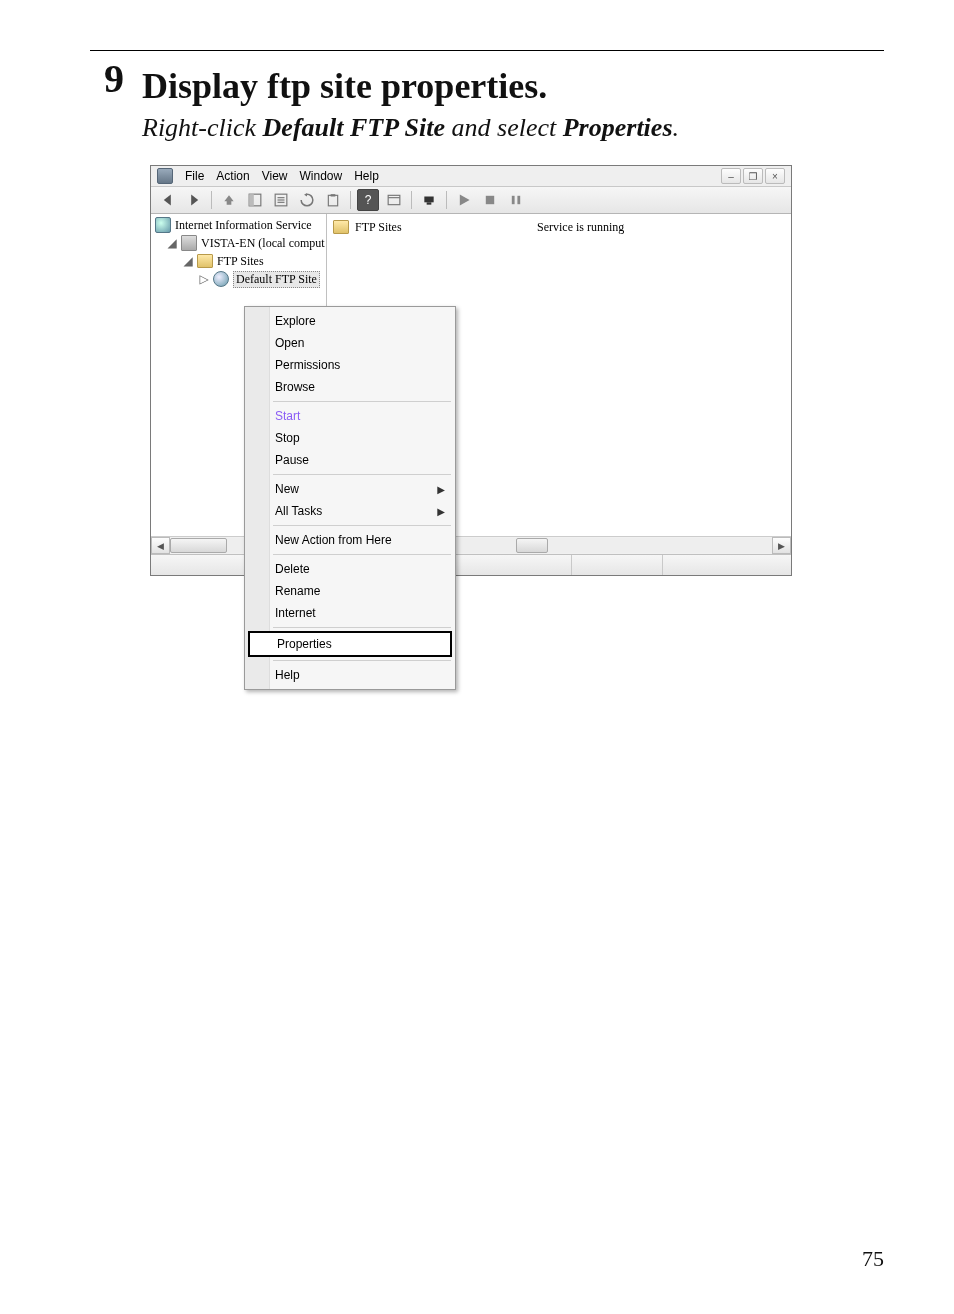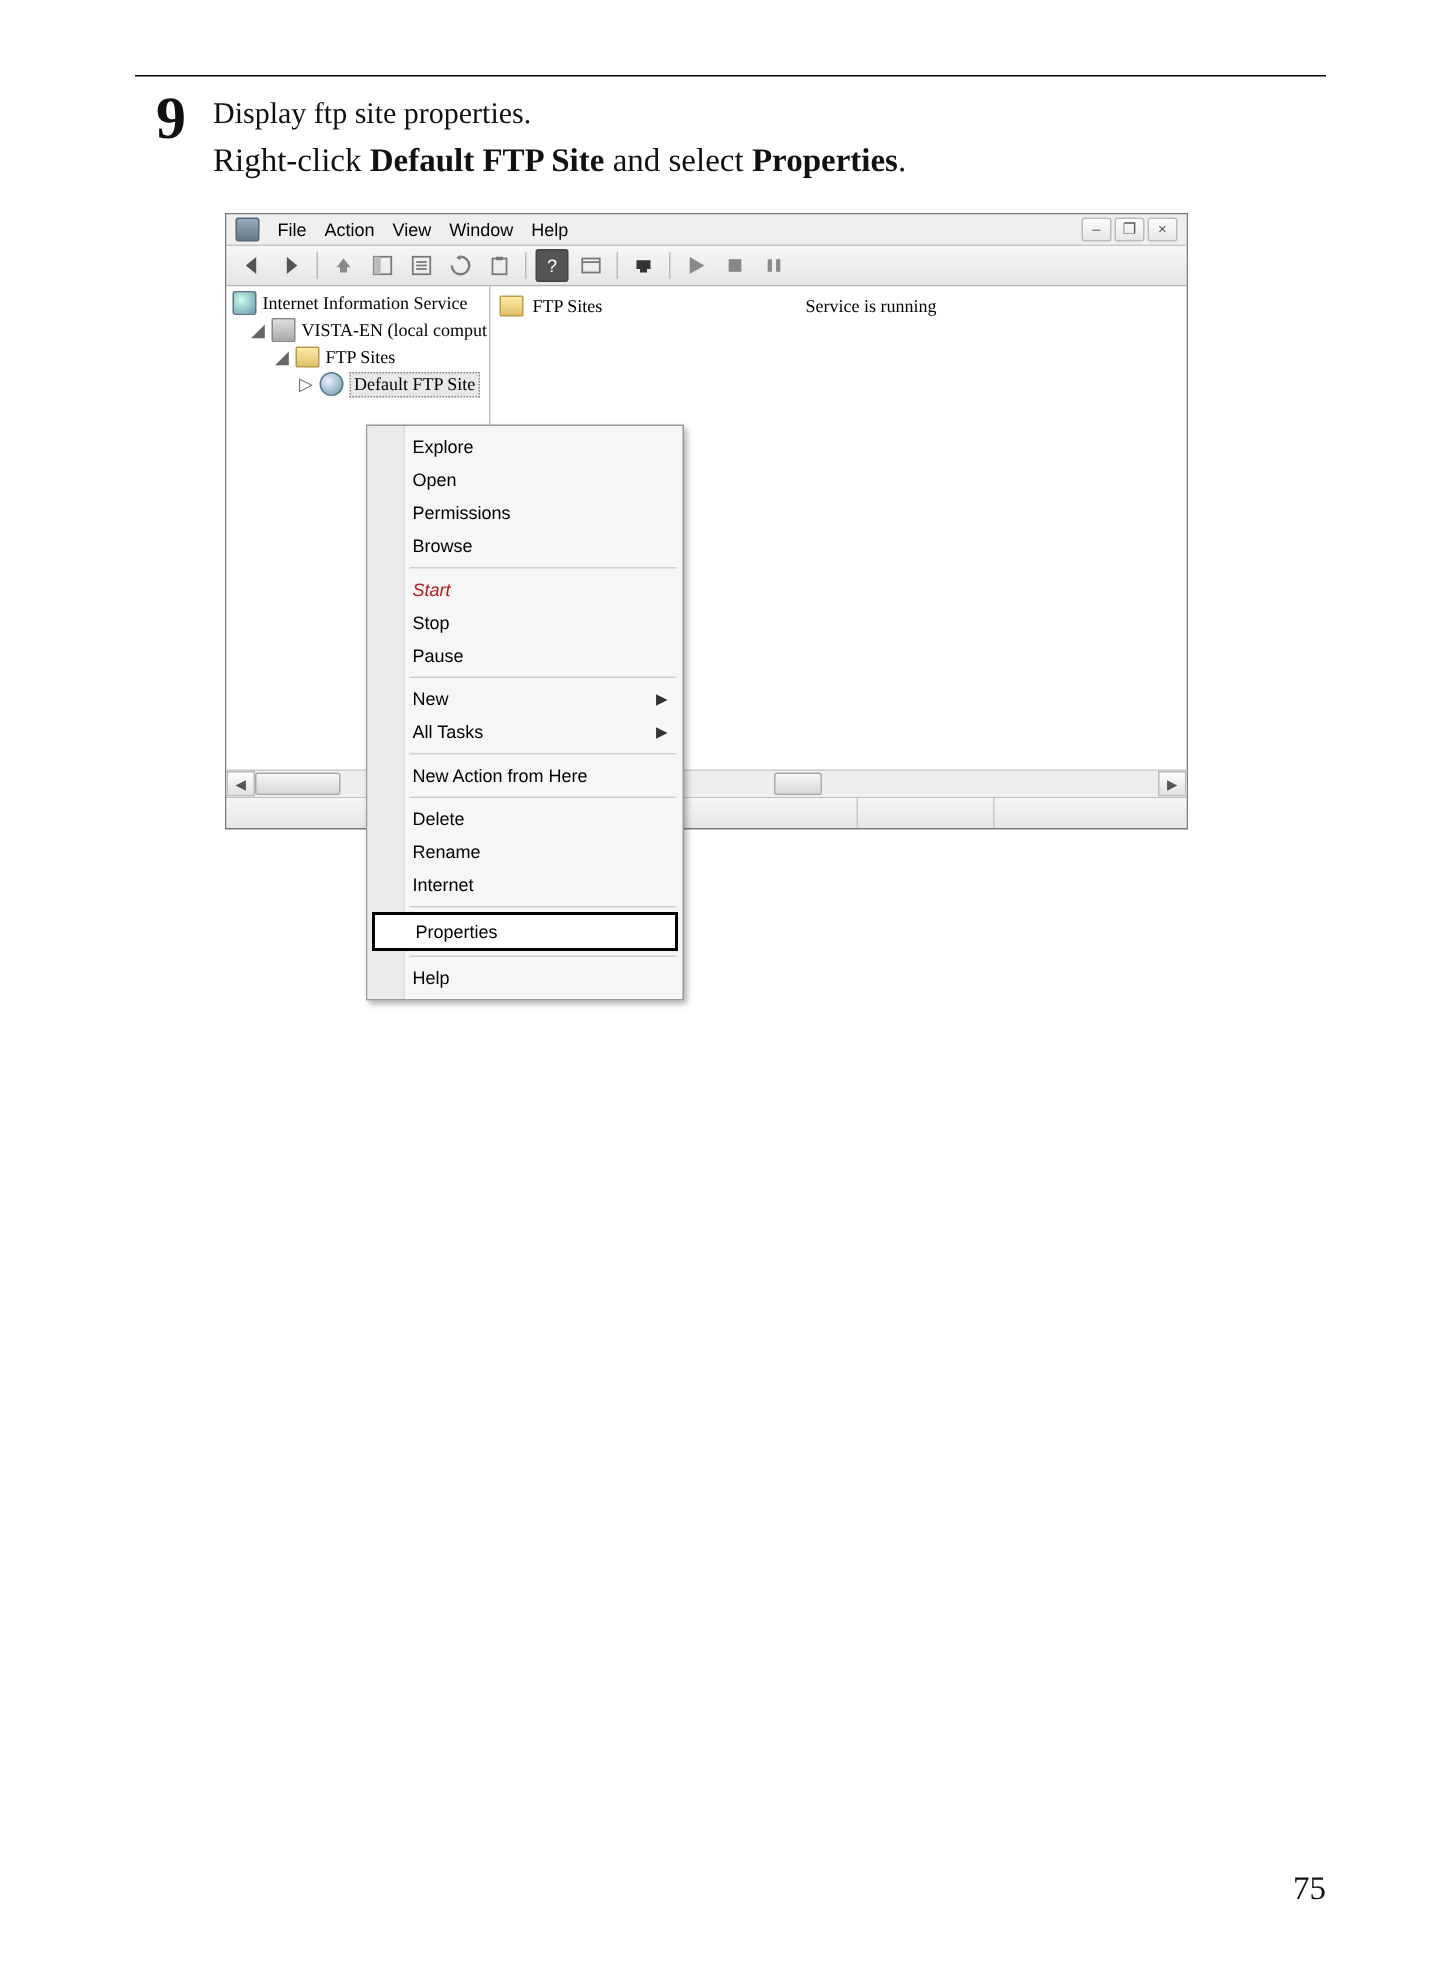--- a/index.html
+++ b/index.html
@@ -36,8 +36,8 @@
   }
   .step-title {
     font-family: Georgia, "Times New Roman", serif;
-    font-size: 20px;
-    font-weight: 400;
+    font-size: 36px;
+    font-weight: 700;
     margin-top: 6px;
   }
   .step-sub {

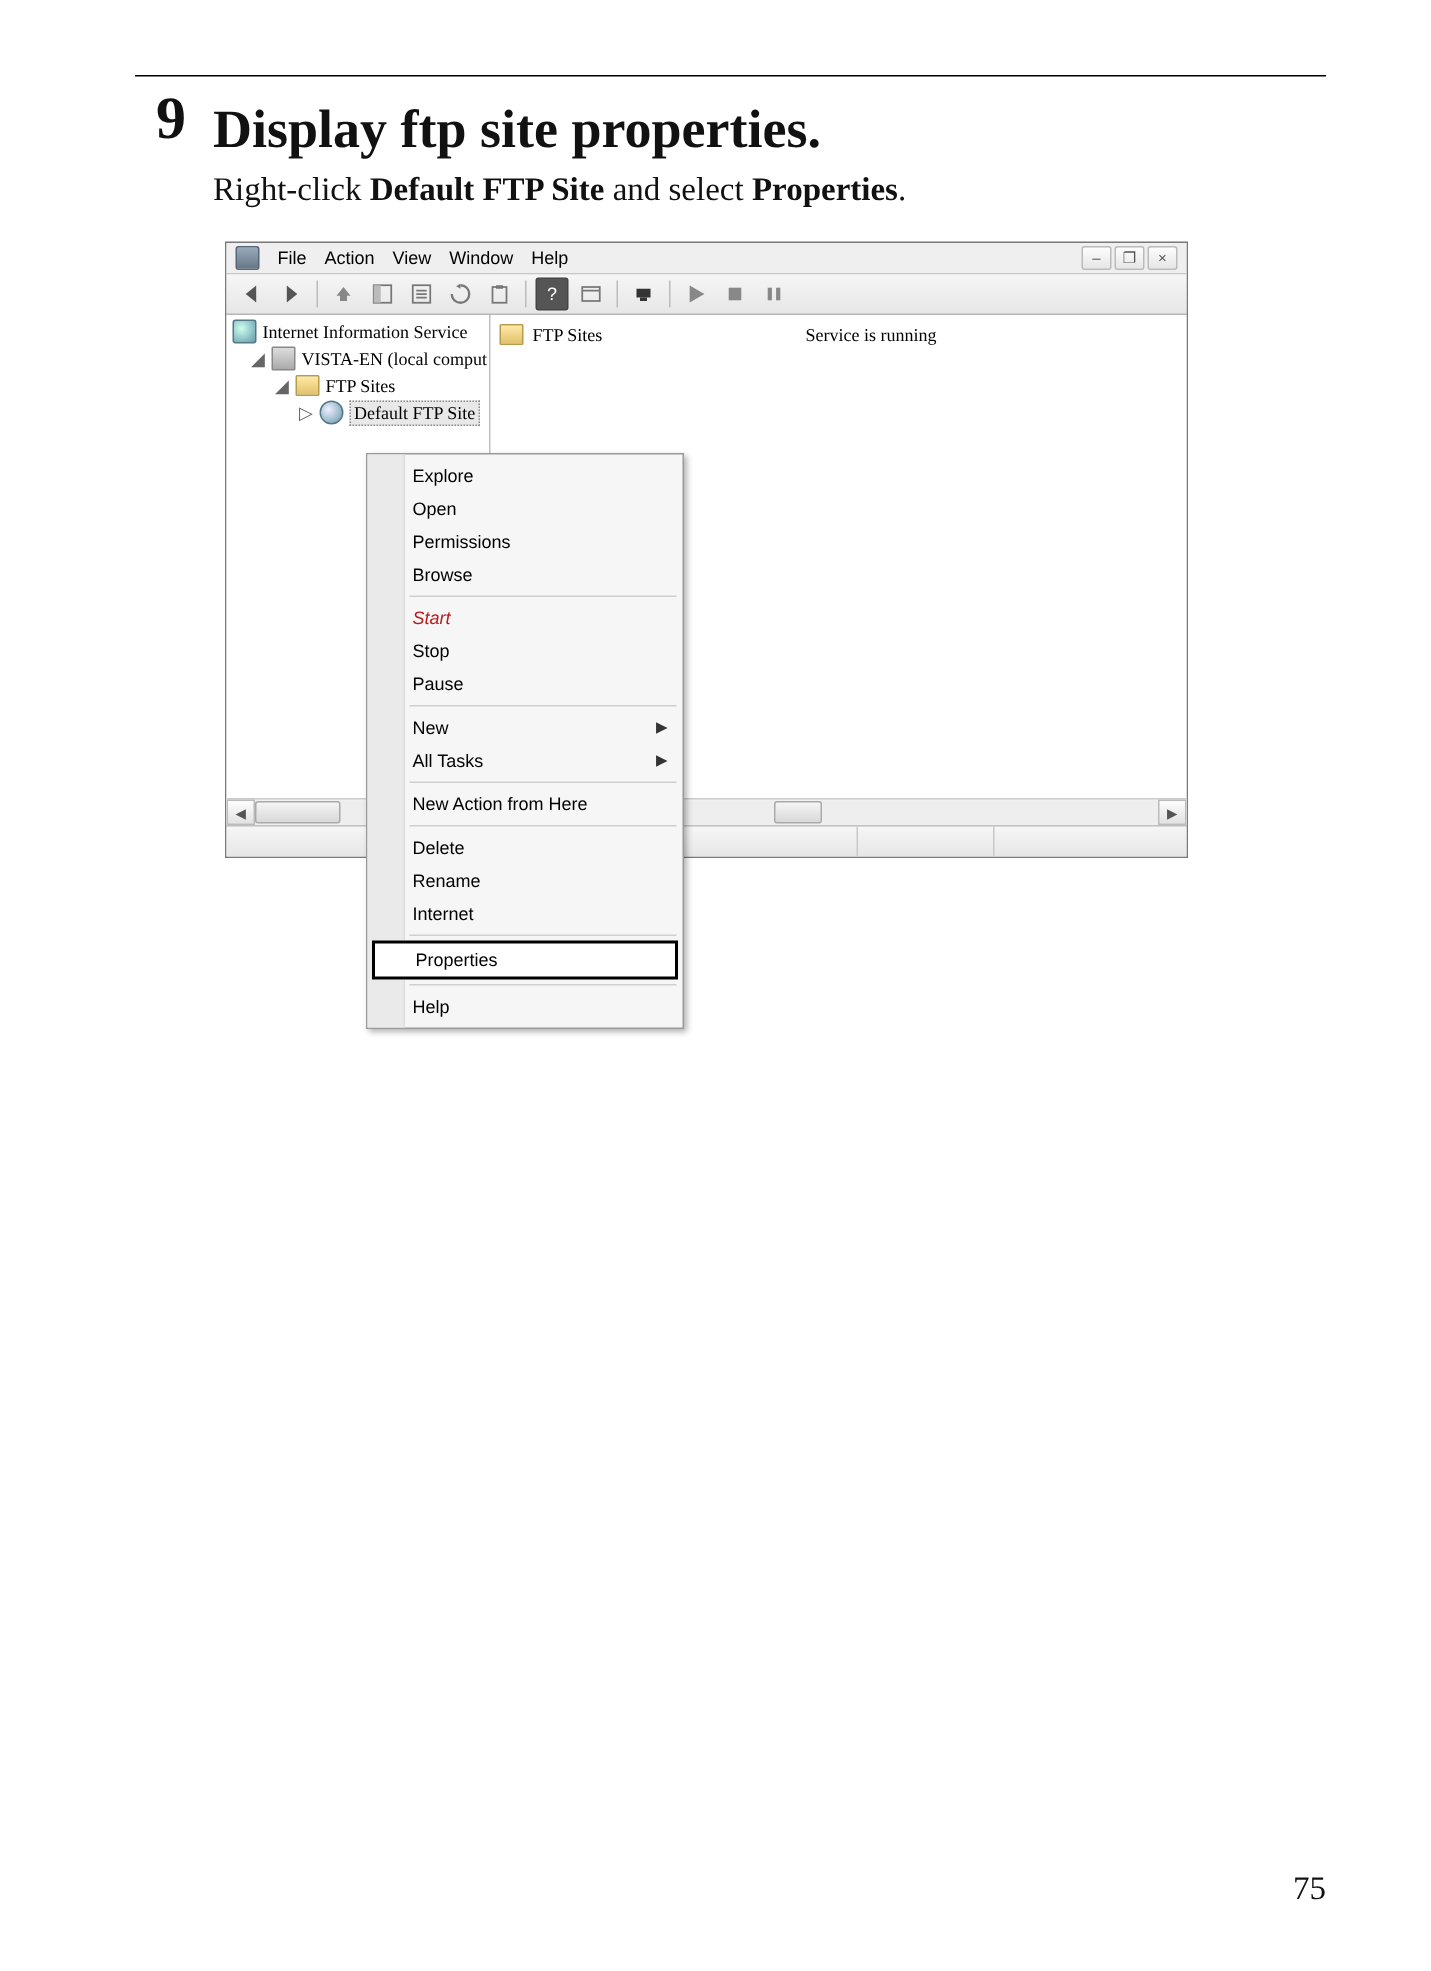--- a/index.html
+++ b/index.html
@@ -42,8 +42,9 @@
   }
   .step-sub {
     font-family: Georgia, "Times New Roman", serif;
-    font-size: 22px;
+    font-size: 26px;
     margin-top: 6px;
+    font-style: italic;
   }
   .step-sub b { font-weight: 700; }
 

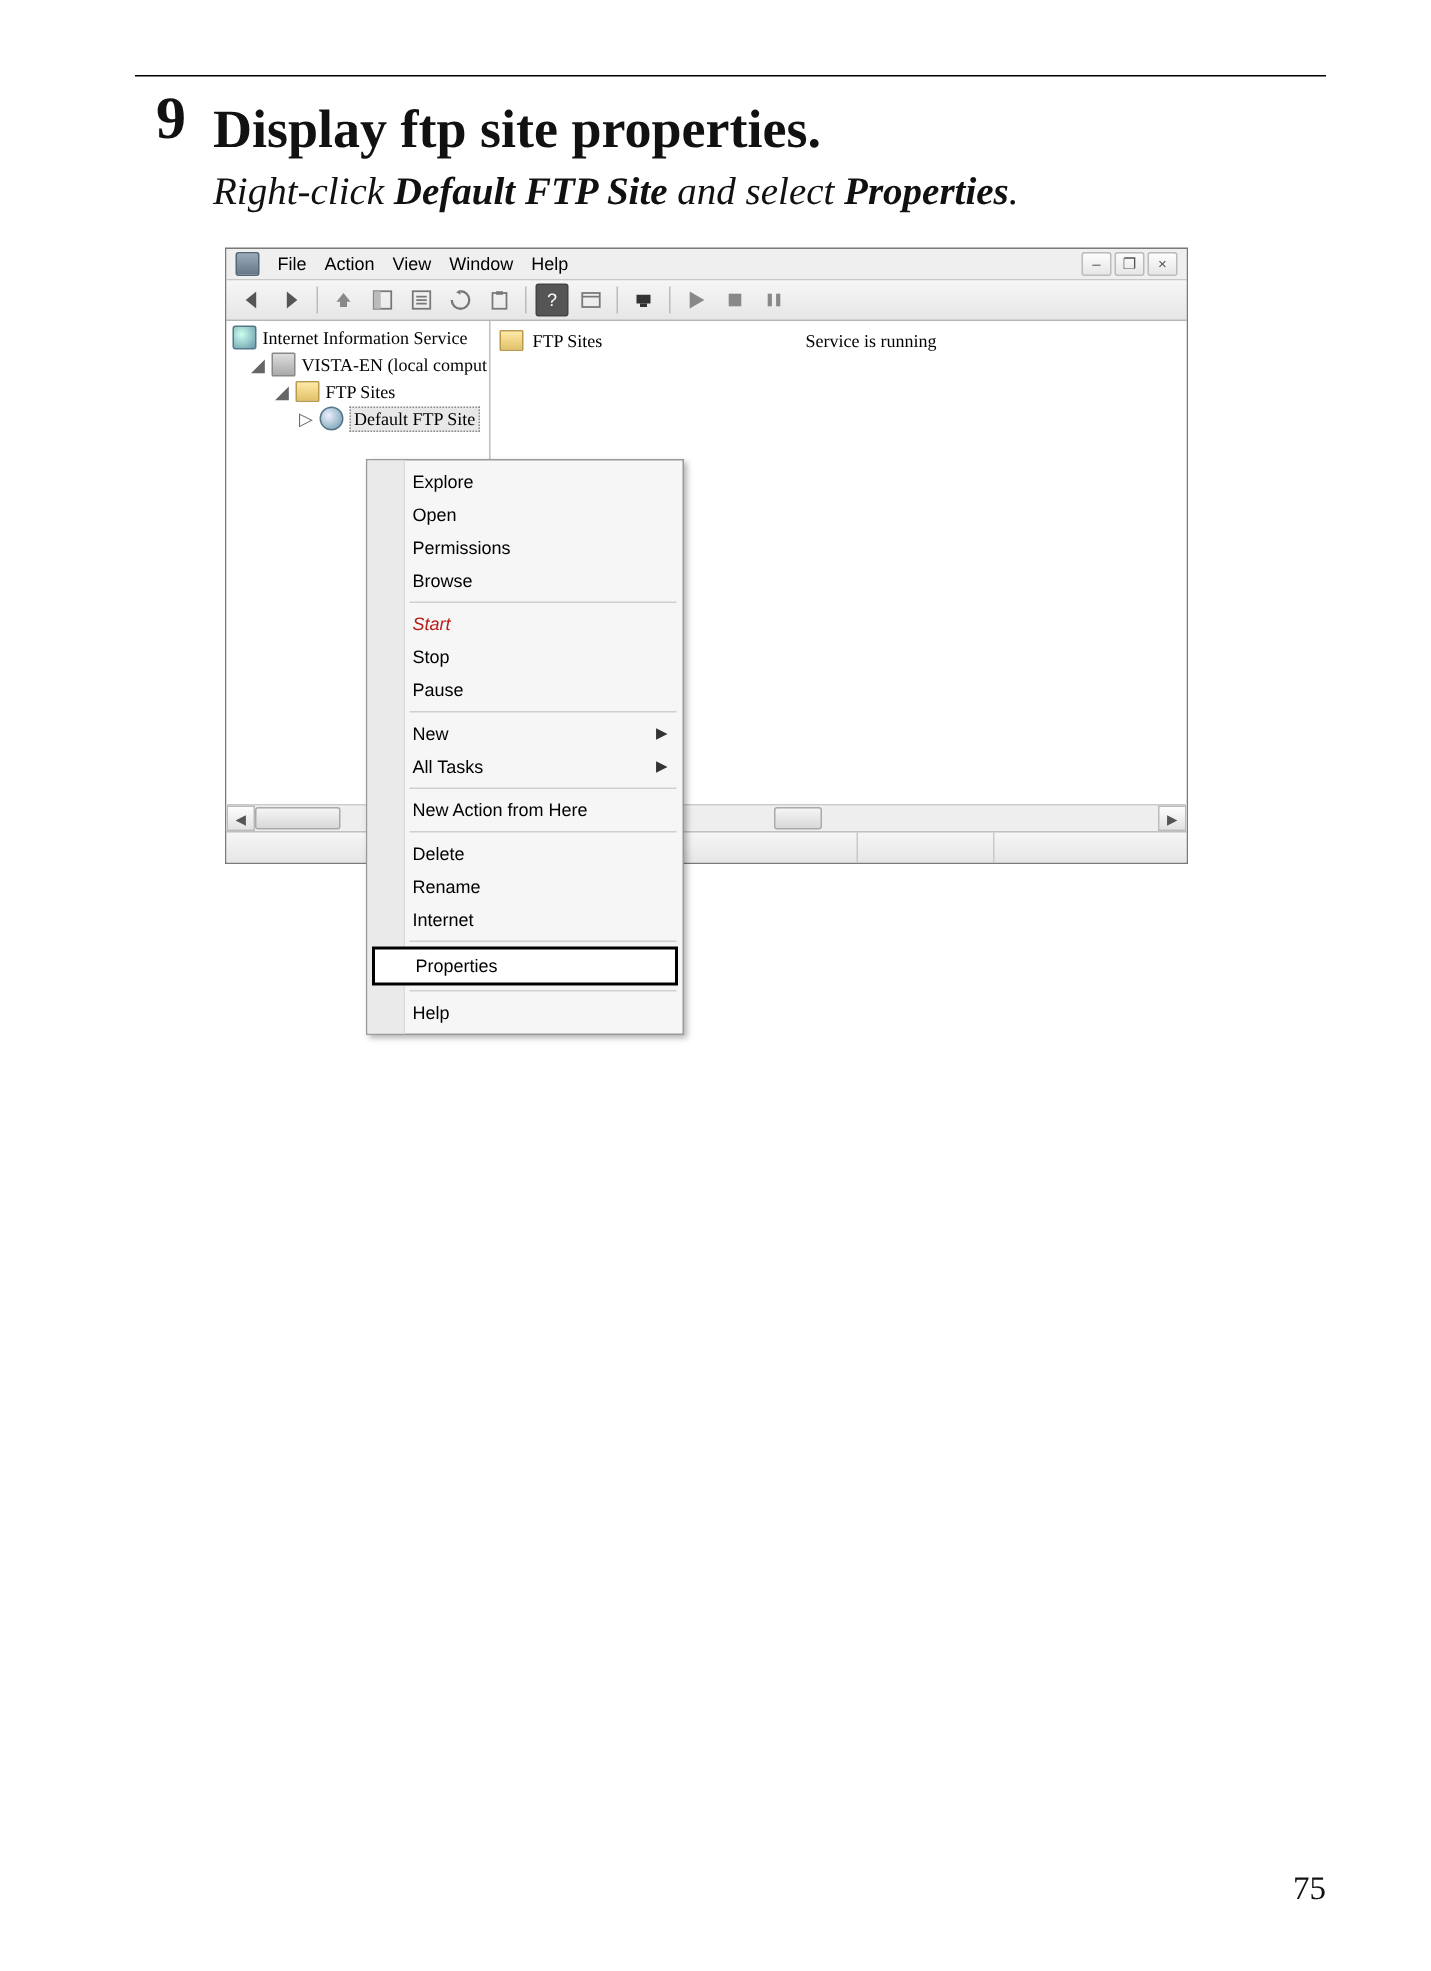--- a/index.html
+++ b/index.html
@@ -287,7 +287,7 @@
     padding: 0 10px 0 30px;
     cursor: default;
   }
-  .cmi.disabled { color: #b91c1c; font-style: italic; }
+  .cmi.disabled { color: #8b5cf6; }
   .cmi .sub { font-size: 10px; color: #333; }
   .cmsep {
     height: 1px;

